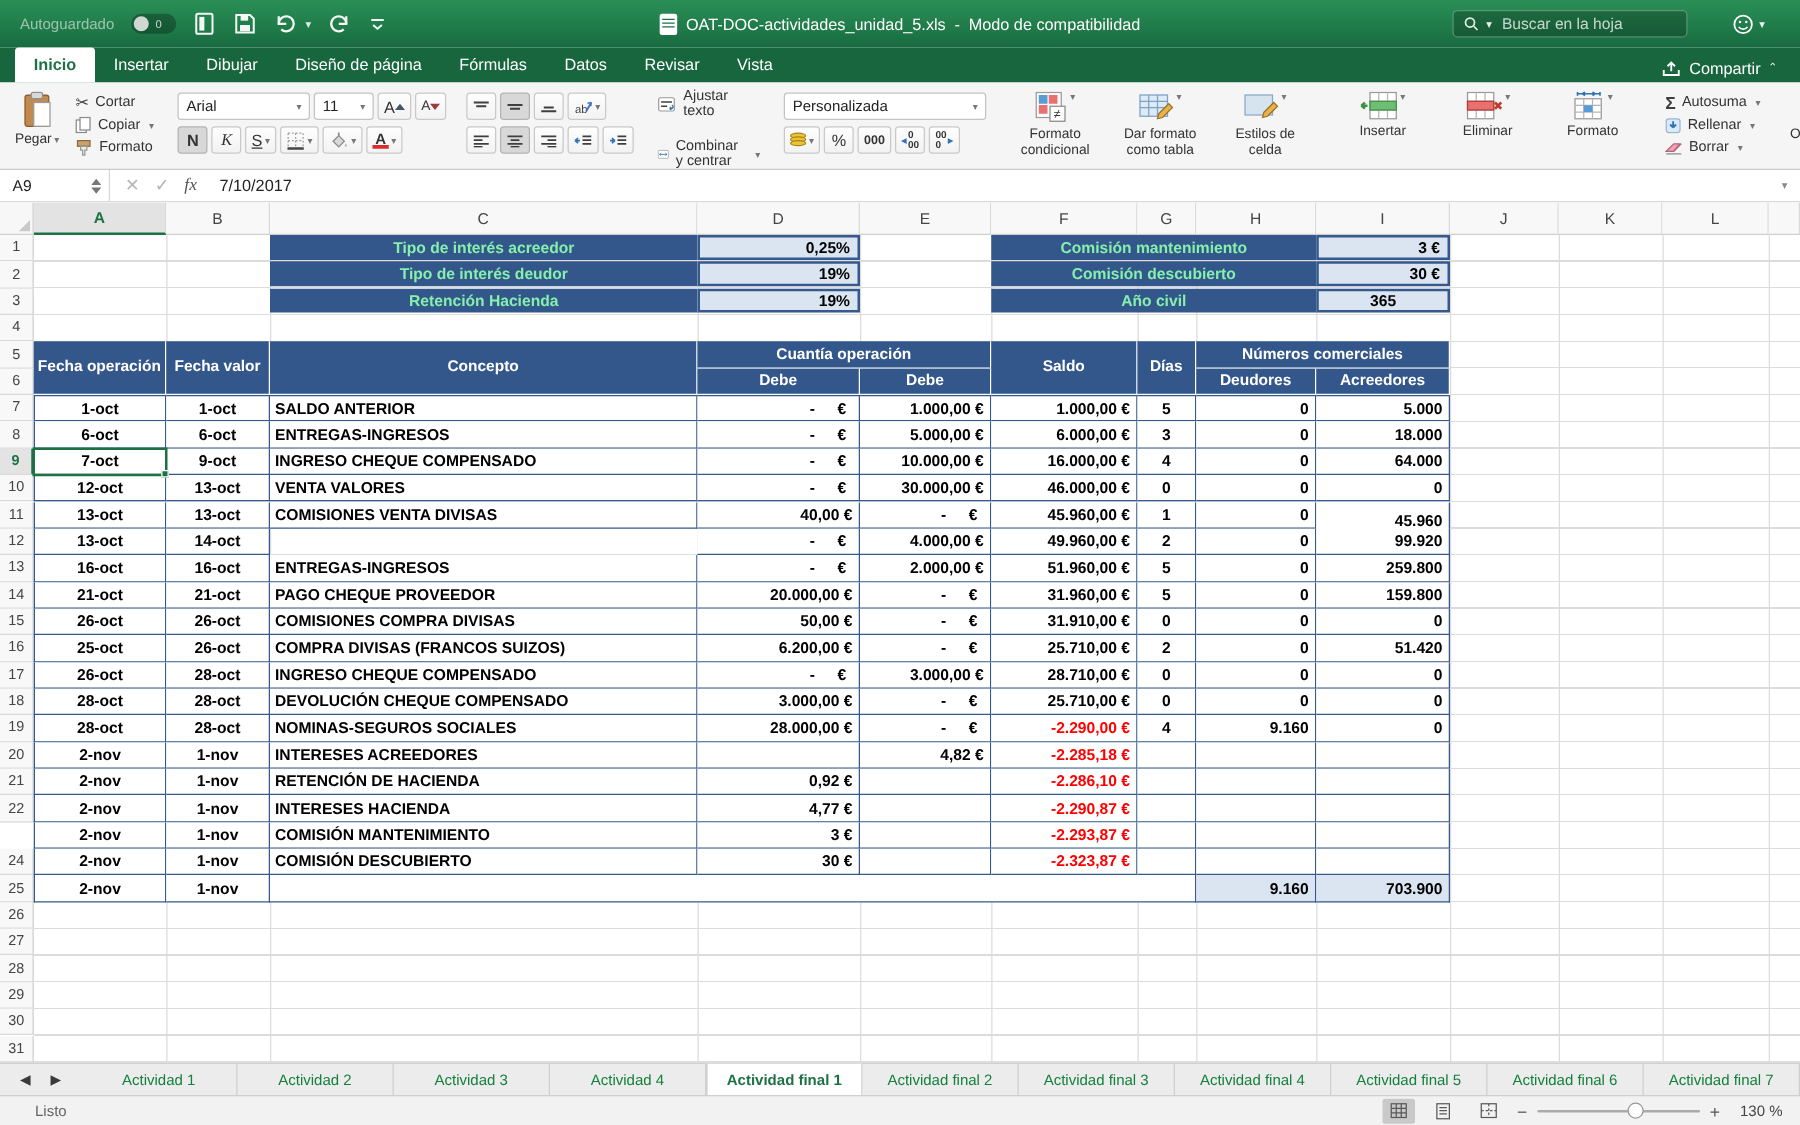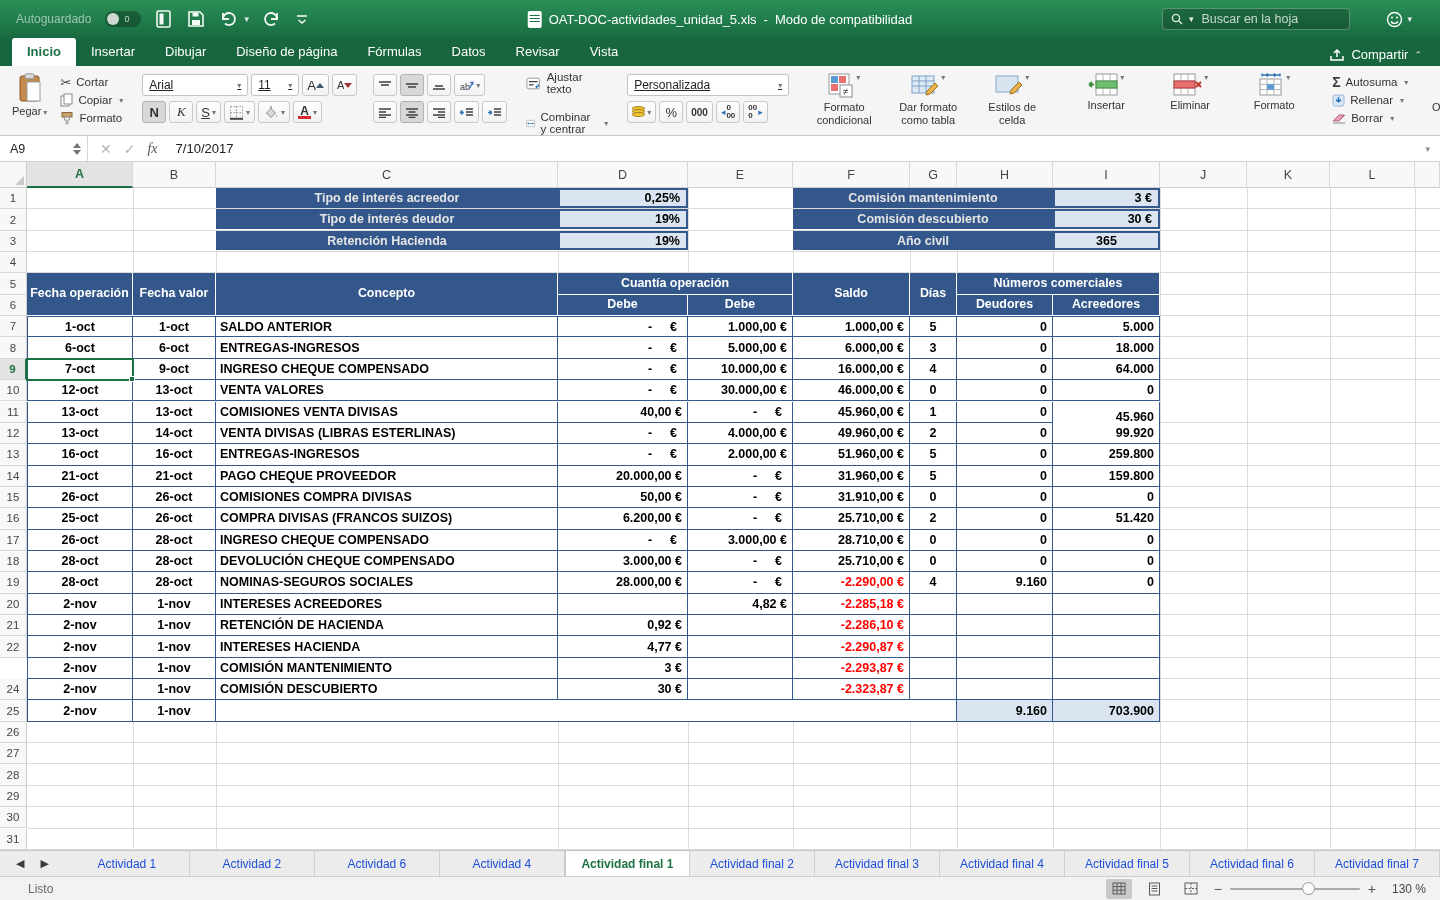--- a/index.html
+++ b/index.html
@@ -45,7 +45,7 @@
   .sbtn{display:flex;align-items:center;gap:5px;height:18px;padding:0 3px;border-radius:3px;color:#333;}
   .frow{display:flex;gap:3px;align-items:center;}
   .fcol{display:flex;flex-direction:column;gap:5px;padding-top:3px;}
-  .selbox{display:flex;align-items:center;justify-content:space-between;height:22px;border:1px solid #c3c3c3;border-radius:3px;background:#fff;padding:0 6px;font-size:12px;color:#222;text-decoration:underline;}
+  .selbox{display:flex;align-items:center;justify-content:space-between;height:22px;border:1px solid #c3c3c3;border-radius:3px;background:#fff;padding:0 6px;font-size:12px;color:#222;}
   .tbtn{display:flex;align-items:center;justify-content:center;height:22px;min-width:24px;padding:0 4px;
     border:1px solid #c9c9c9;border-radius:3px;background:linear-gradient(#fefefe,#f2f2f2);color:#333;}
   .tbtn.active{background:#d8d8d8;border-color:#b3b3b3;}

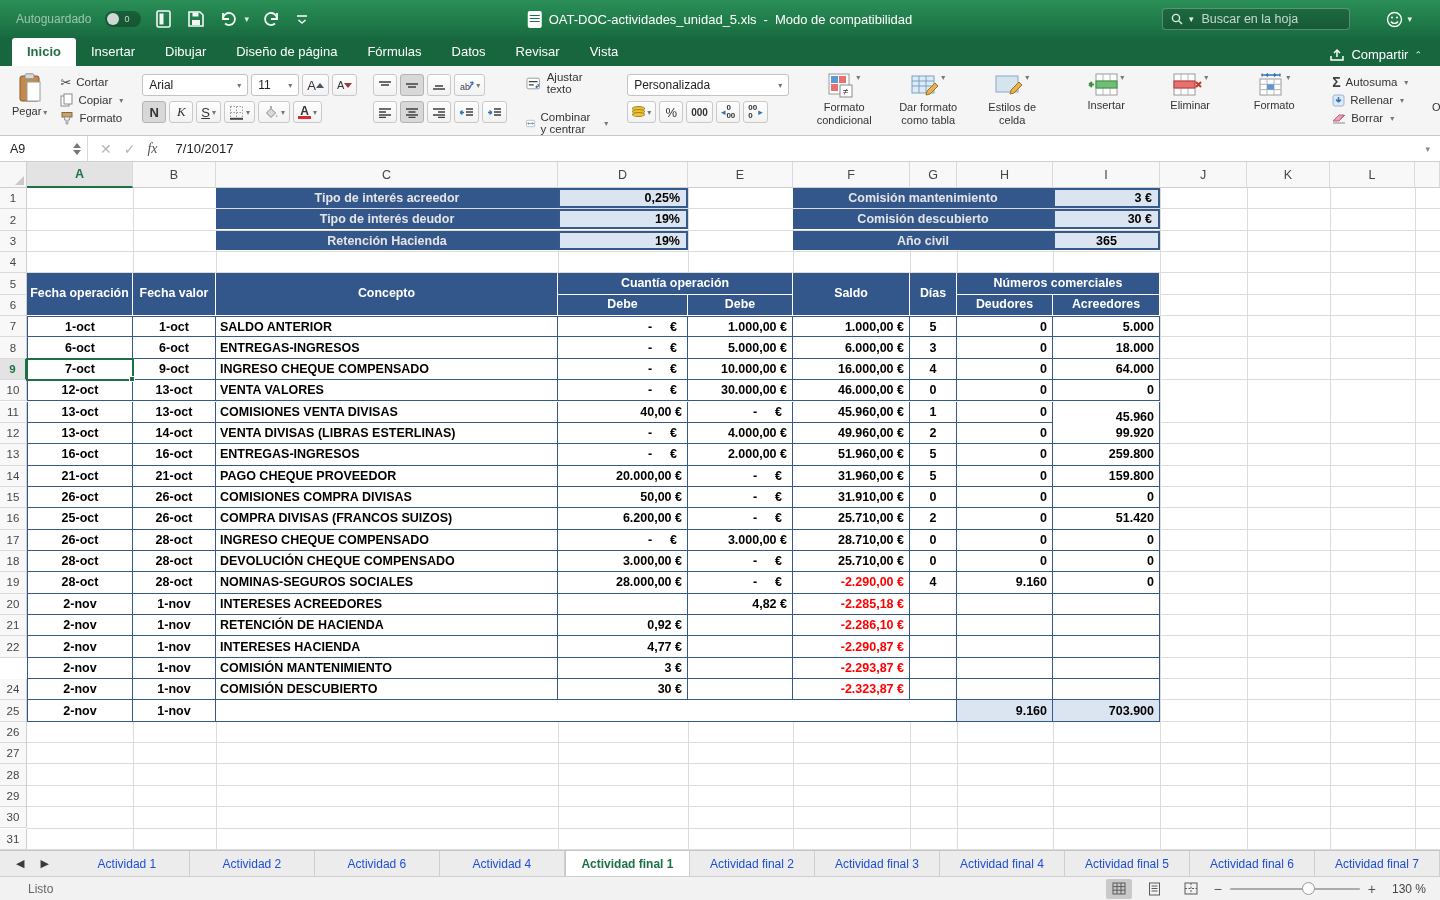--- a/index.html
+++ b/index.html
@@ -92,7 +92,7 @@
   .vline{position:absolute;top:26px;bottom:0;width:1px;background:#dcdcdc;}
 
   .pcell{position:absolute;display:flex;align-items:center;font-weight:bold;font-size:12.5px;}
-  .plabel{background:#33578b;color:#e5e5e5;justify-content:center;}
+  .plabel{background:#33578b;color:#86efac;justify-content:center;}
   .pvalue{background:#dbe5f1;color:#000;justify-content:flex-end;padding-right:6px;border:2px solid #35598c;}
   .pvalue.center{justify-content:center;padding-right:0;}
 

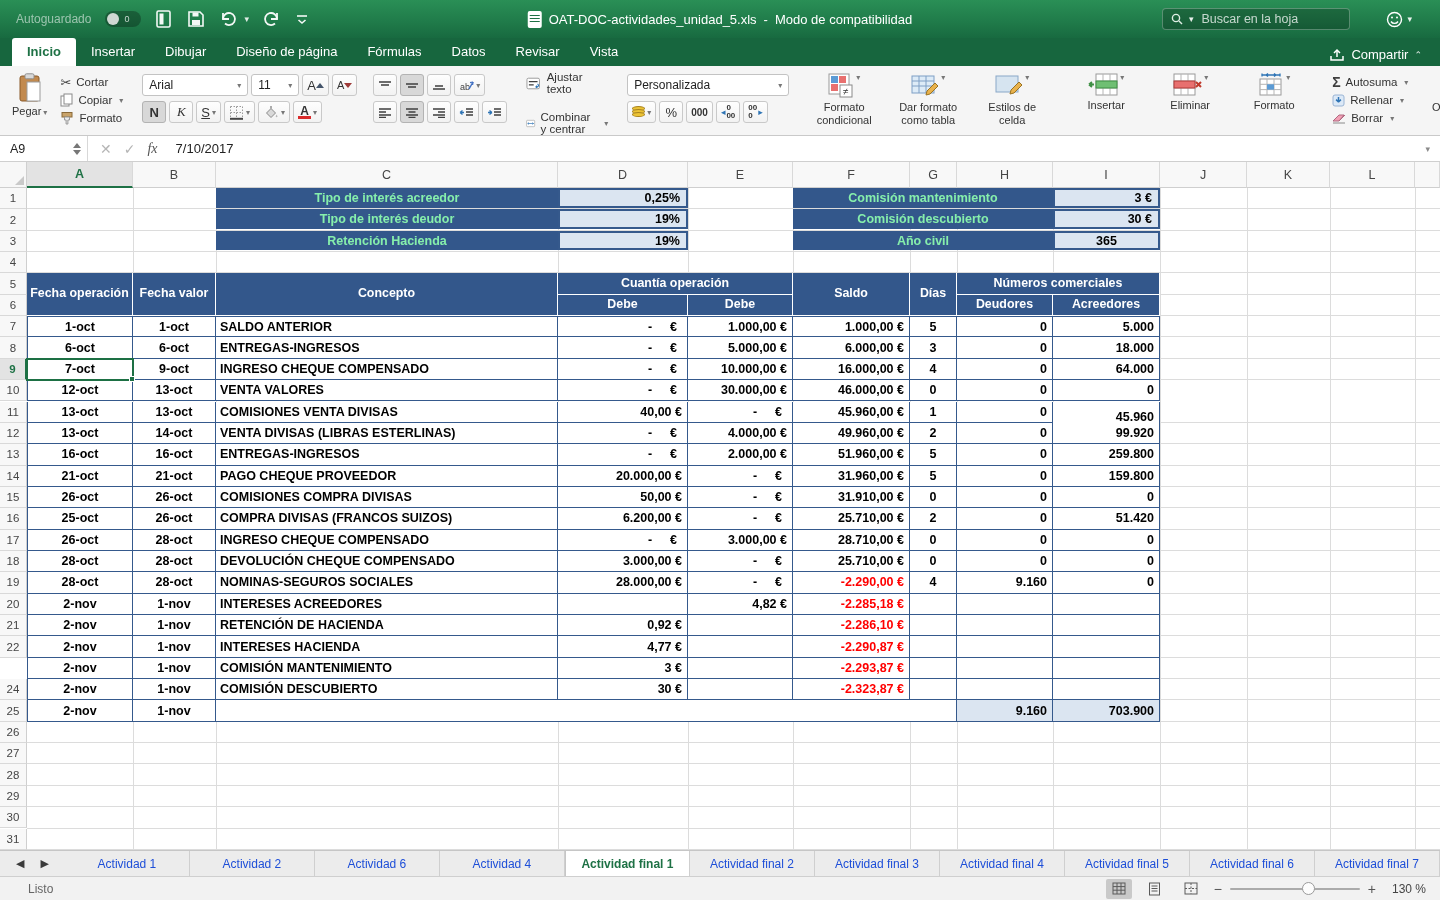--- a/index.html
+++ b/index.html
@@ -722,7 +722,6 @@
       <div class="td c-num" style="position: absolute; left: 1053px; top: 239.5px; width: 107px; height: 32px;">45.960</div>
       <div class="td c-date first" style="position: absolute; left: 27px; top: 260.85px; width: 106px; height: 21.35px;">13-oct</div>
       <div class="td c-date" style="position: absolute; left: 133px; top: 260.85px; width: 83px; height: 21.35px;">14-oct</div>
-      <div class="td c-text" style="position: absolute; left: 216px; top: 260.85px; width: 342px; height: 21.35px;">VENTA DIVISAS (LIBRAS ESTERLINAS)</div>
       <div class="td c-money" style="position: absolute; left: 558px; top: 260.85px; width: 130px; height: 21.35px;">
         <span class="acct">
           <span>-</span>

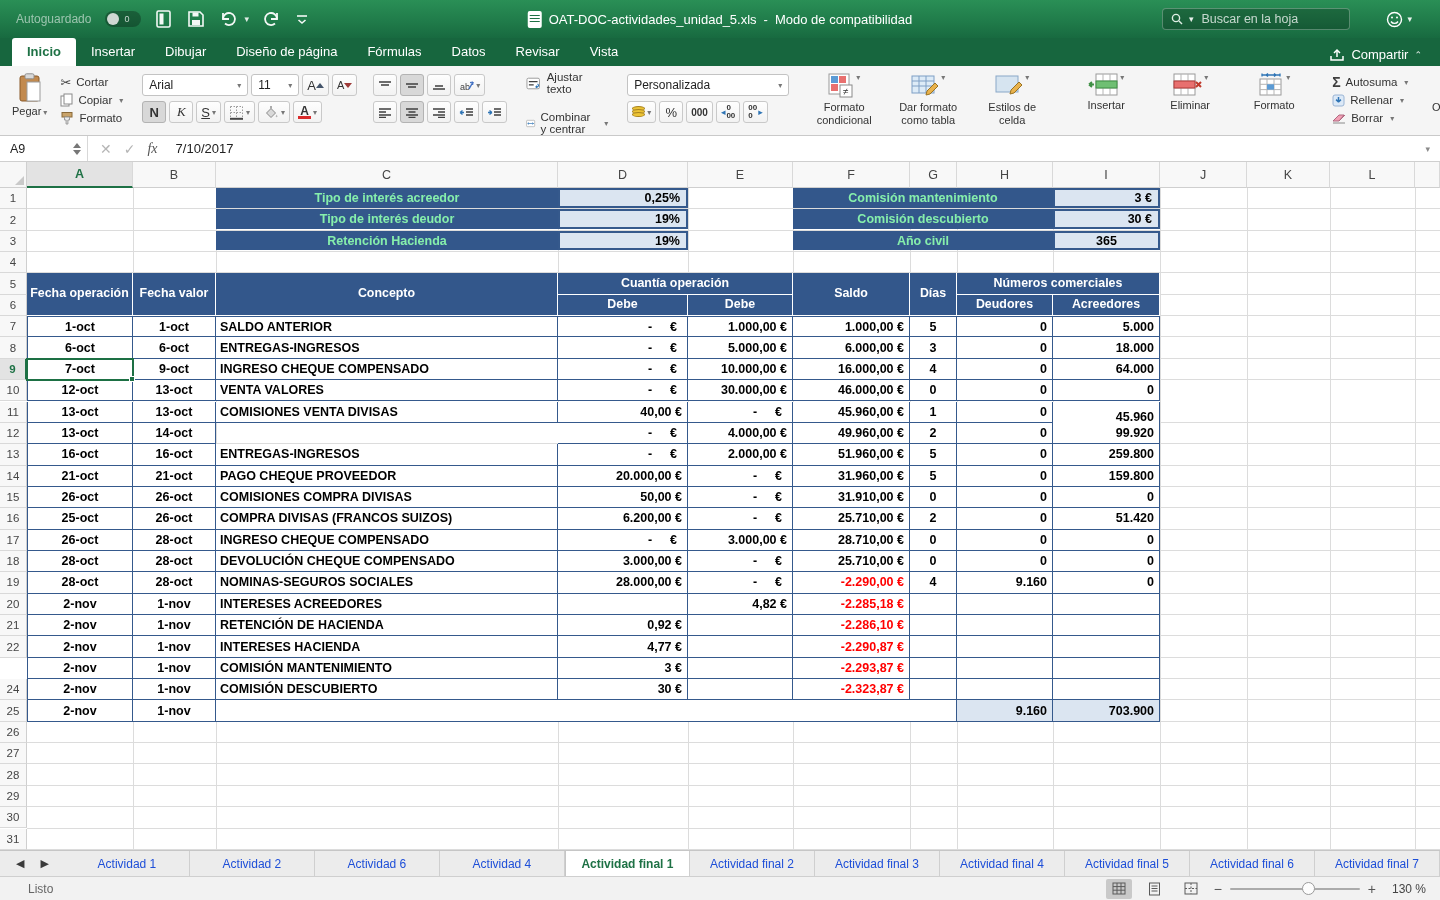--- a/index.html
+++ b/index.html
@@ -116,7 +116,7 @@
   
   .sheettabs{position:absolute;left:0;top:850px;width:1440px;height:26px;background:#ececec;border-top:1px solid #c6c6c6;display:flex;align-items:stretch;}
   .navarrows{display:flex;align-items:center;gap:16px;padding:0 16px;color:#3a3a3a;font-size:11px;}
-  .stab{width:125px;display:flex;align-items:center;justify-content:center;font-size:12px;color:#1d4ed8;border-right:1px solid #cfcfcf;white-space:nowrap;overflow:hidden;}
+  .stab{width:125px;display:flex;align-items:center;justify-content:center;font-size:12px;color:#15803d;border-right:1px solid #cfcfcf;white-space:nowrap;overflow:hidden;}
   .stab.active{background:#fff;color:#1e7145;font-weight:bold;border-left:1px solid #c6c6c6;}
   .stab.dim{color:#9a9a9a;width:44px;justify-content:flex-start;padding-left:10px;}
 

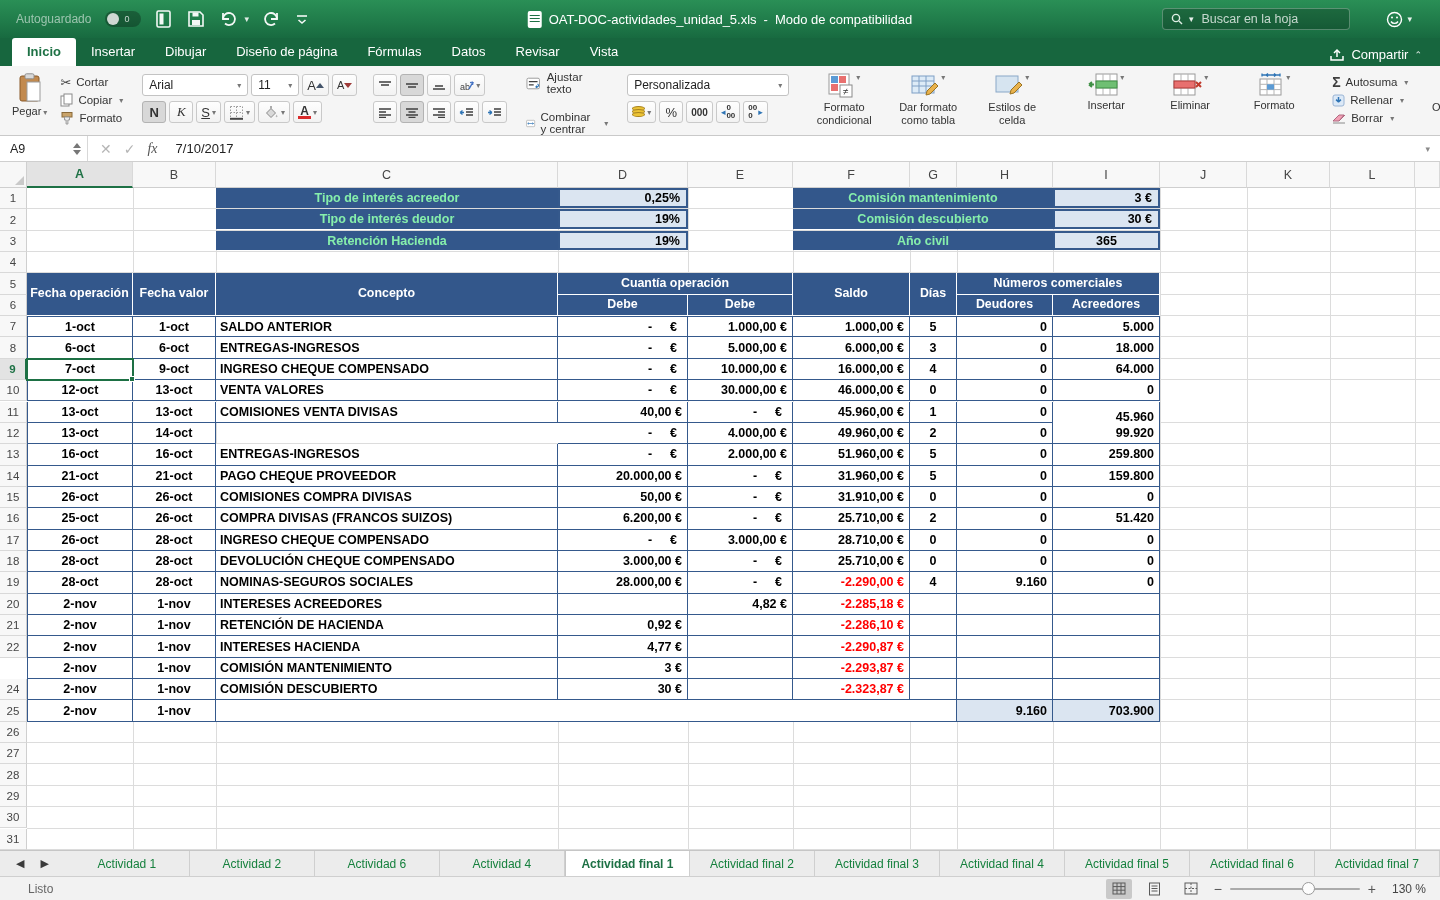--- a/index.html
+++ b/index.html
@@ -894,7 +894,7 @@
     <div id="stabs" style="display:flex;align-items:stretch;">
         <div class="stab">Actividad 1</div>
         <div class="stab">Actividad 2</div>
-        <div class="stab">Actividad 6</div>
+        <div class="stab">Actividad 3</div>
         <div class="stab">Actividad 4</div>
         <div class="stab active">Actividad final 1</div>
         <div class="stab">Actividad final 2</div>

